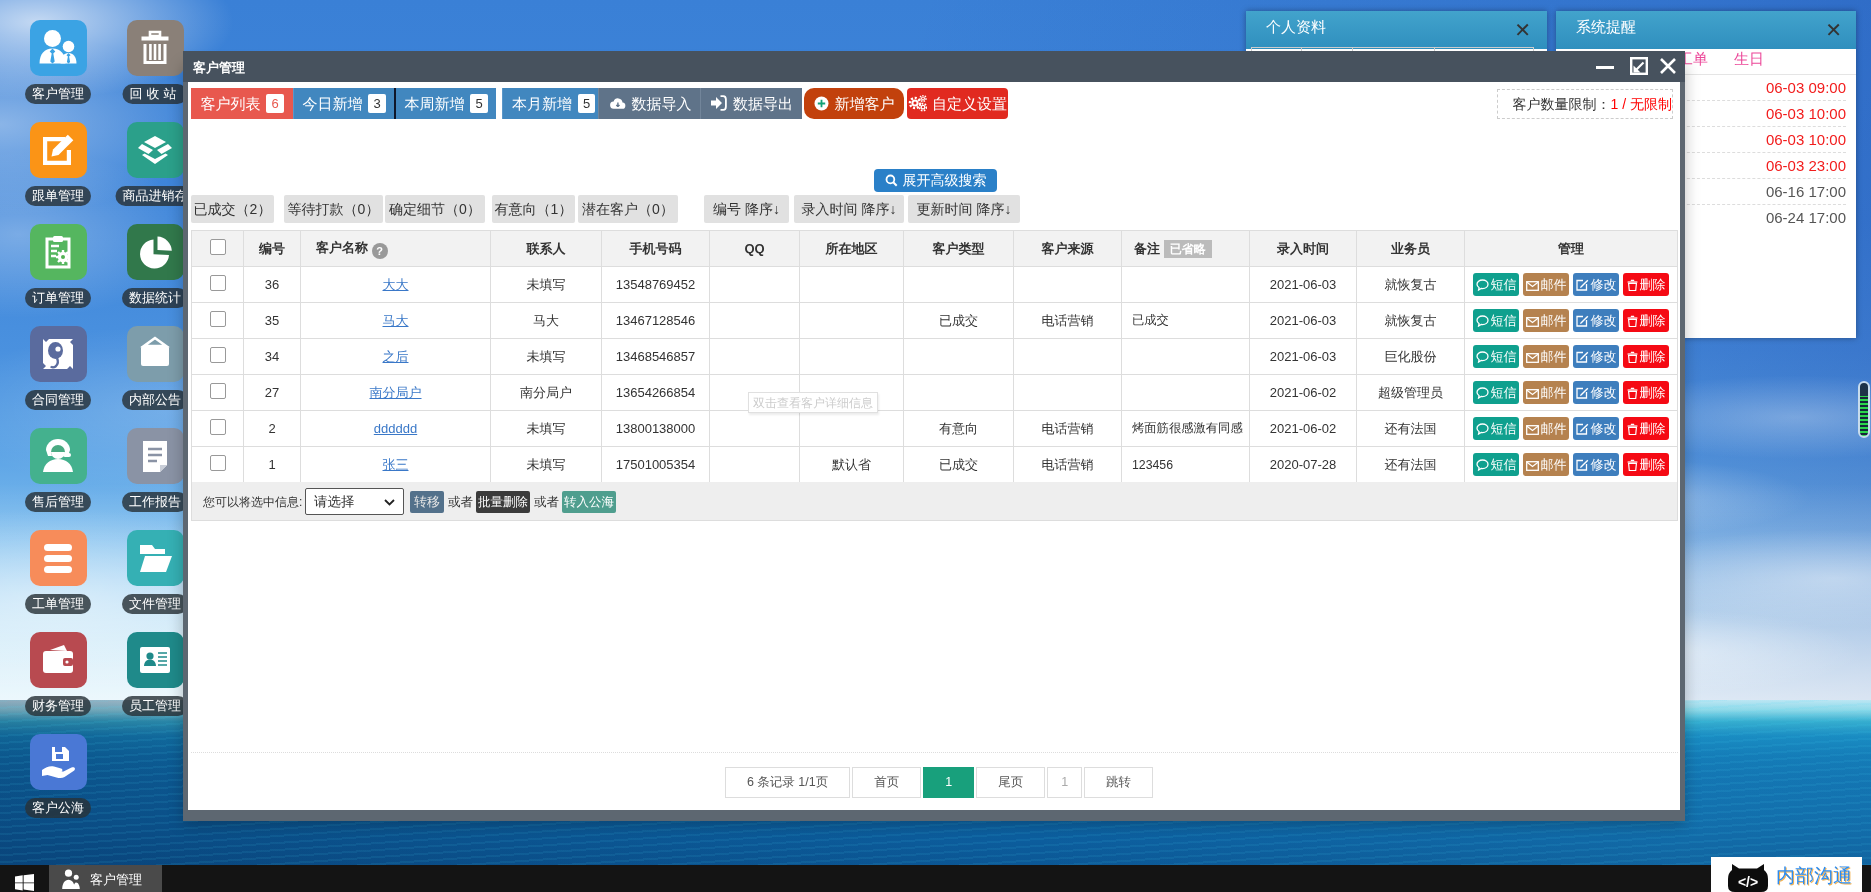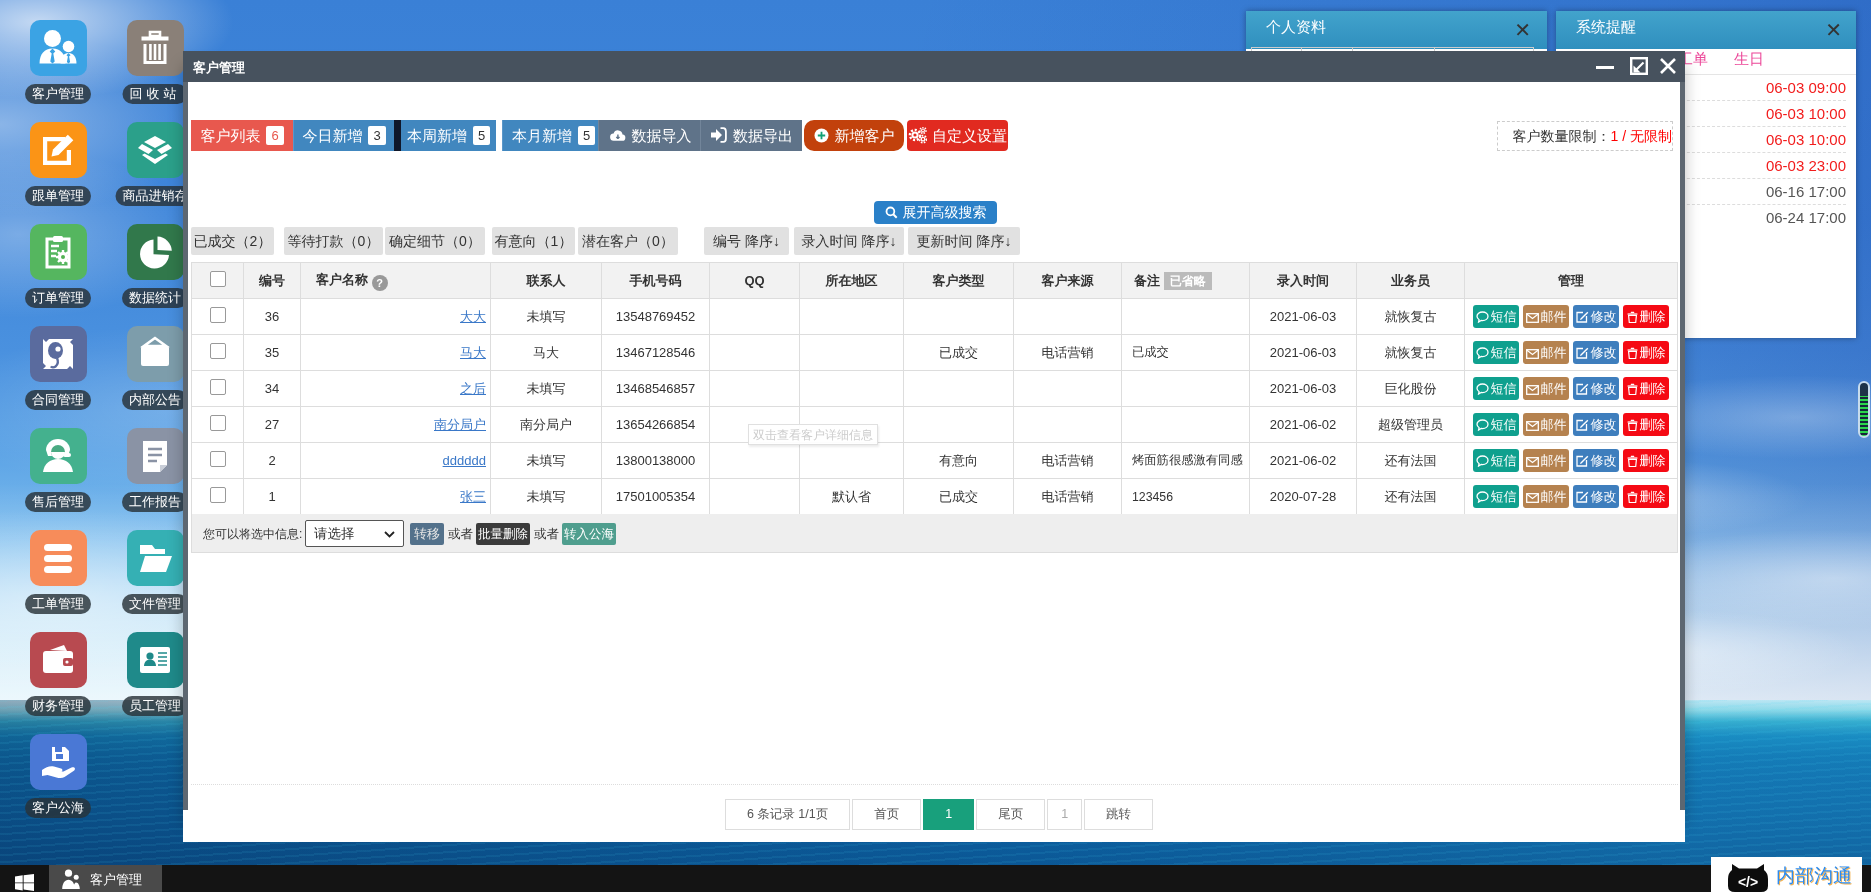--- a/index.html
+++ b/index.html
@@ -42,7 +42,7 @@
 #titlebar { position:absolute; left:0; top:0; width:1502px; height:31px; background:#47525e; color:#fff; }
 #titlebar .t { position:absolute; left:10px; top:8px; font-size:13px; font-weight:bold; }
 .wbtn { position:absolute; top:0; height:31px; color:#fff; text-align:center; }
-#wbody { position:absolute; left:0; top:31px; width:1502px; height:728px; background:#fff; overflow:hidden;margin-top:32px; }
+#wbody { position:absolute; left:0; top:31px; width:1502px; height:728px; background:#fff; overflow:hidden; }
 
 .tab { position:absolute; top:6px; height:31px; line-height:31px; color:#fff; font-size:15px; text-align:center; }
 .badge { display:inline-block; background:#fff; border-radius:2px; font-size:13px; padding:0 5px; height:19px; line-height:19px; vertical-align:1px; margin-left:6px; }

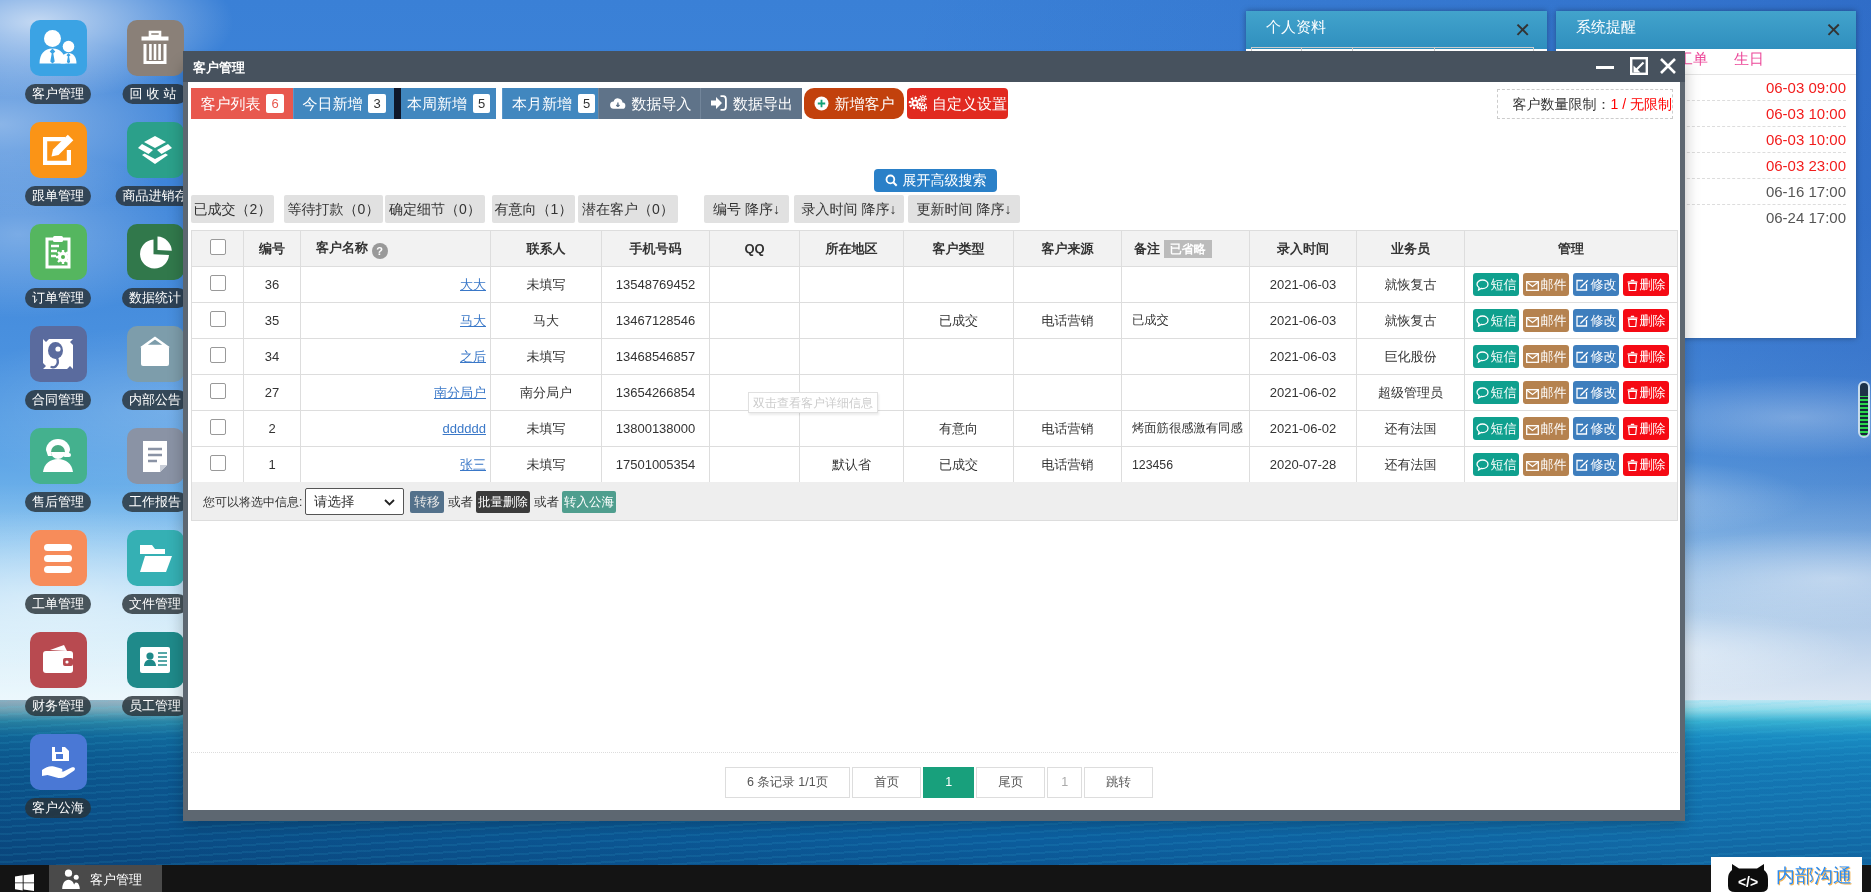--- a/index.html
+++ b/index.html
@@ -255,7 +255,7 @@
 
       <div class="tab" style="left:8px;width:102px;background:#e8584e;">客户列表<span class="badge" style="color:#e8584e;">6</span></div>
       <div class="tab" style="left:110px;width:101px;background:#4187bf;border-left:1px solid #5a97c9;">今日新增<span class="badge" style="color:#333;">3</span></div>
-      <div class="tab" style="left:211px;width:102px;background:#4187bf;border-left:7px solid #0f172a;">本周新增<span class="badge" style="color:#333;">5</span></div>
+      <div class="tab" style="left:211px;width:102px;background:#4187bf;border-left:2px solid #0f172a;">本周新增<span class="badge" style="color:#333;">5</span></div>
       <div class="tab" style="left:319px;width:102px;background:#4187bf;border-left:1px solid #5a97c9;">本月新增<span class="badge" style="color:#333;">5</span></div>
       <div class="tab" style="left:415px;width:102px;background:#5f7389;border-left:1px solid #72859a;">
         <svg width="18" height="14" viewBox="0 0 18 14" style="vertical-align:-2px;margin-right:6px;">

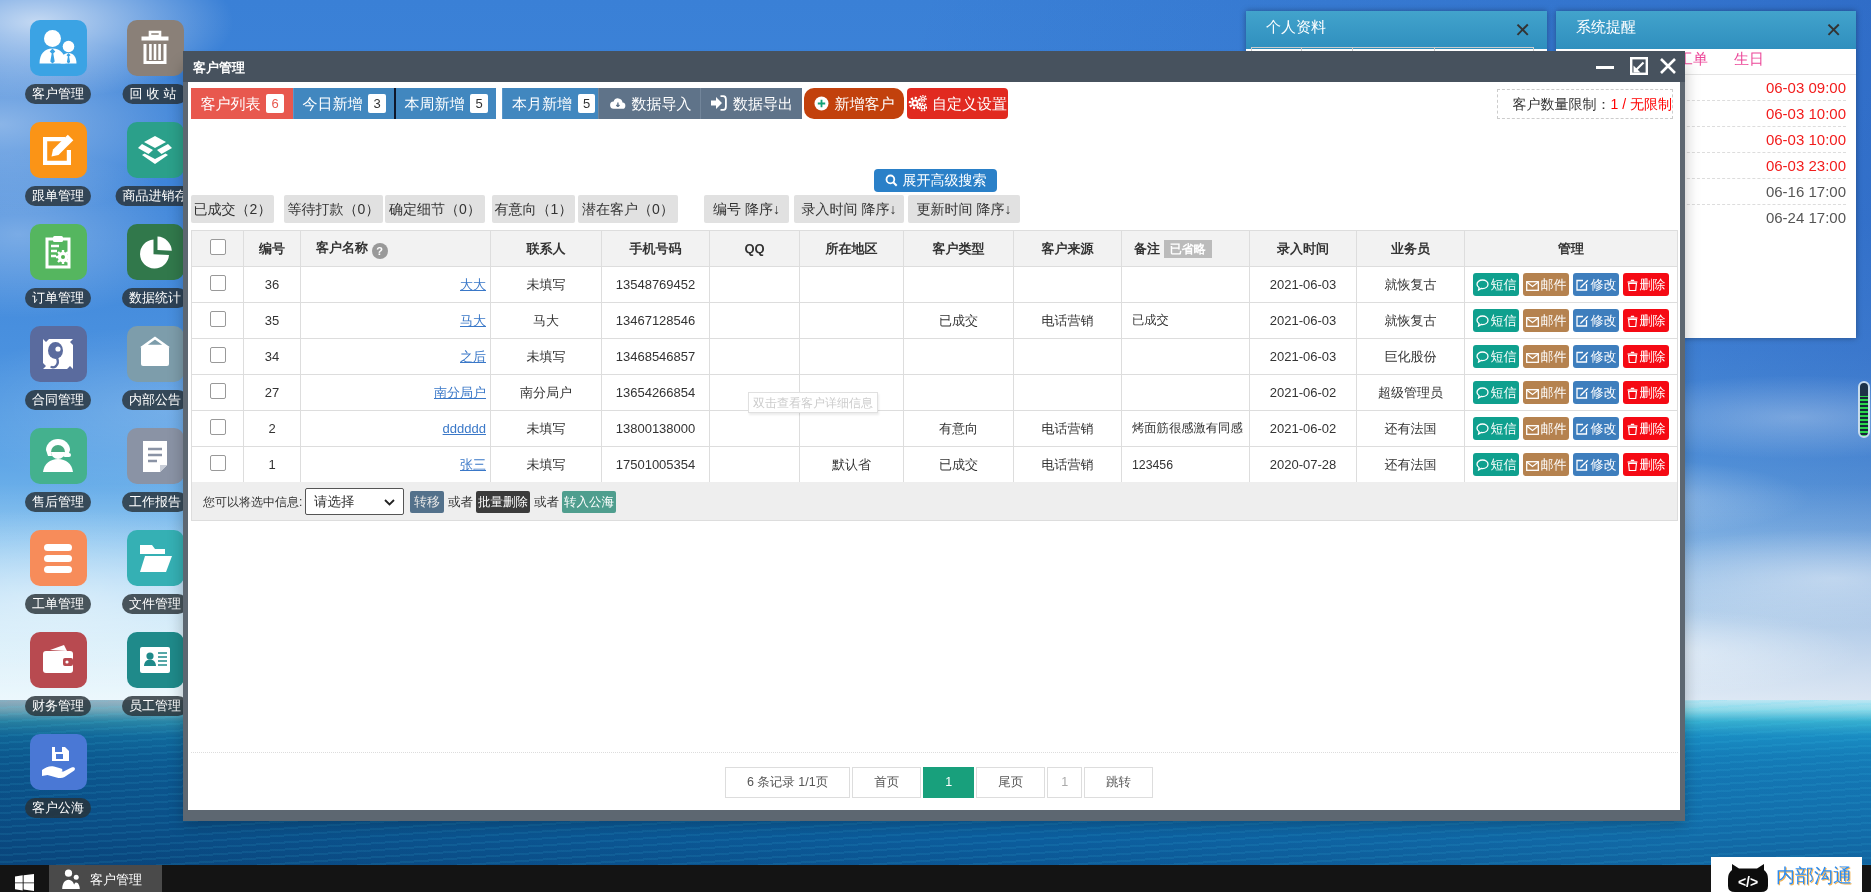--- a/index.html
+++ b/index.html
@@ -54,7 +54,7 @@
 
 #tbl { position:absolute; left:8px; top:148px; width:1487px; border-collapse:collapse; font-size:13px; color:#333; }
 #tbl td { white-space:nowrap; }
-#tbl td.nm { text-align:right; }
+#tbl td.nm { text-align:center; }
 #tbl td.bz { text-align:left; padding-left:10px; font-size:12.3px; }
 #tbl th { background:#f2f2f2; font-weight:bold; }
 #tbl th, #tbl td { border:1px solid #ddd; height:36px; text-align:center; padding:0 4px; }

